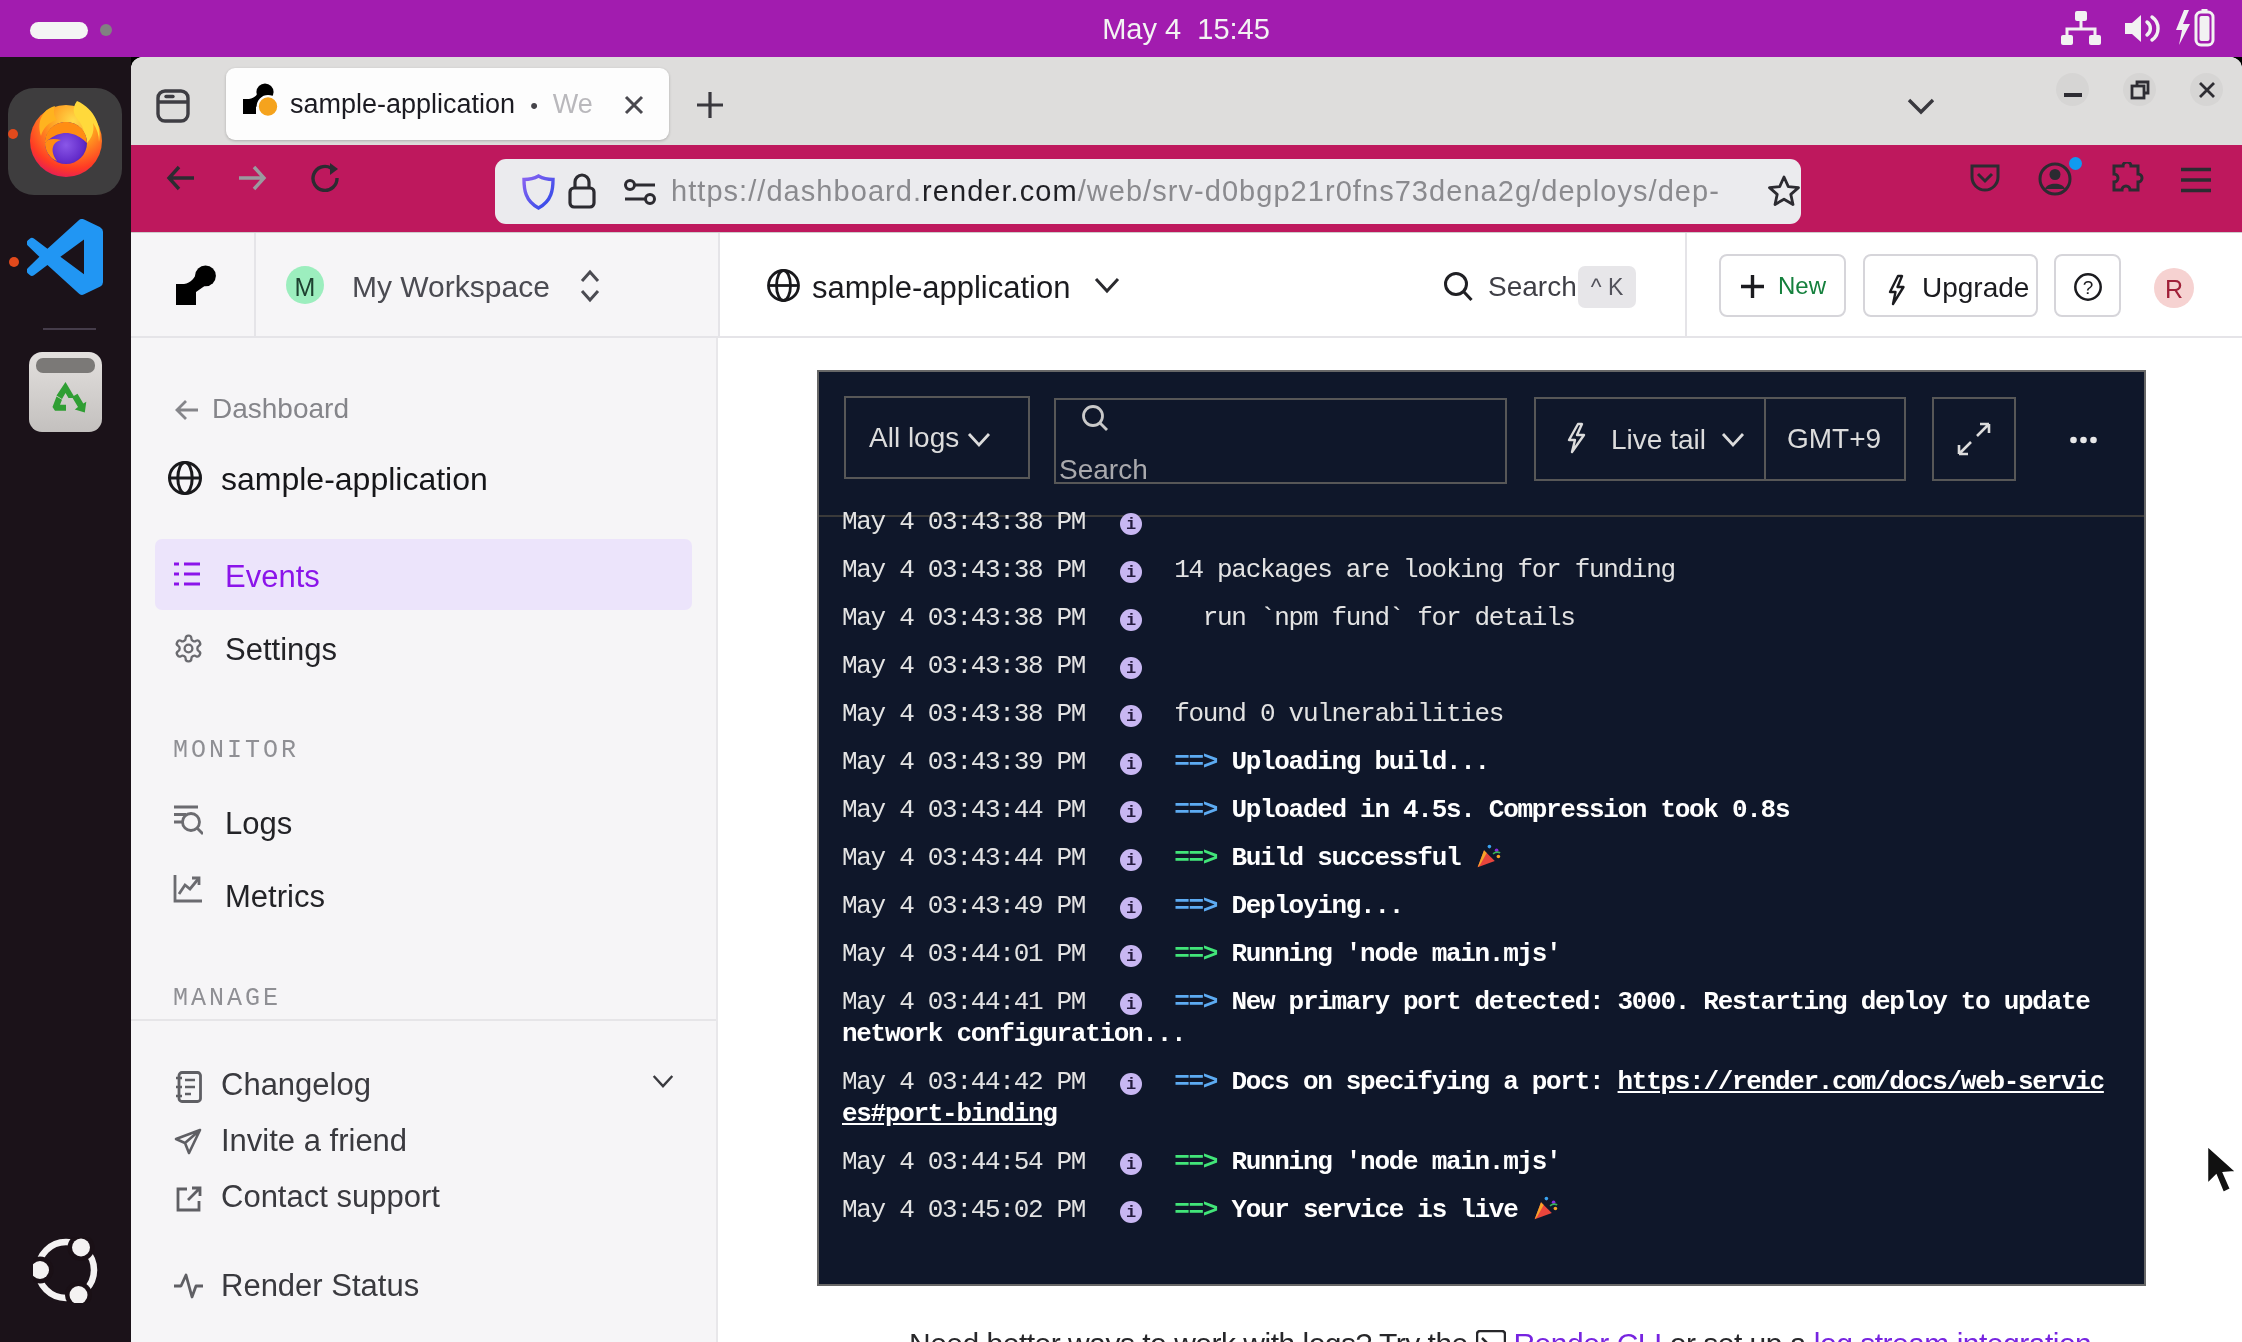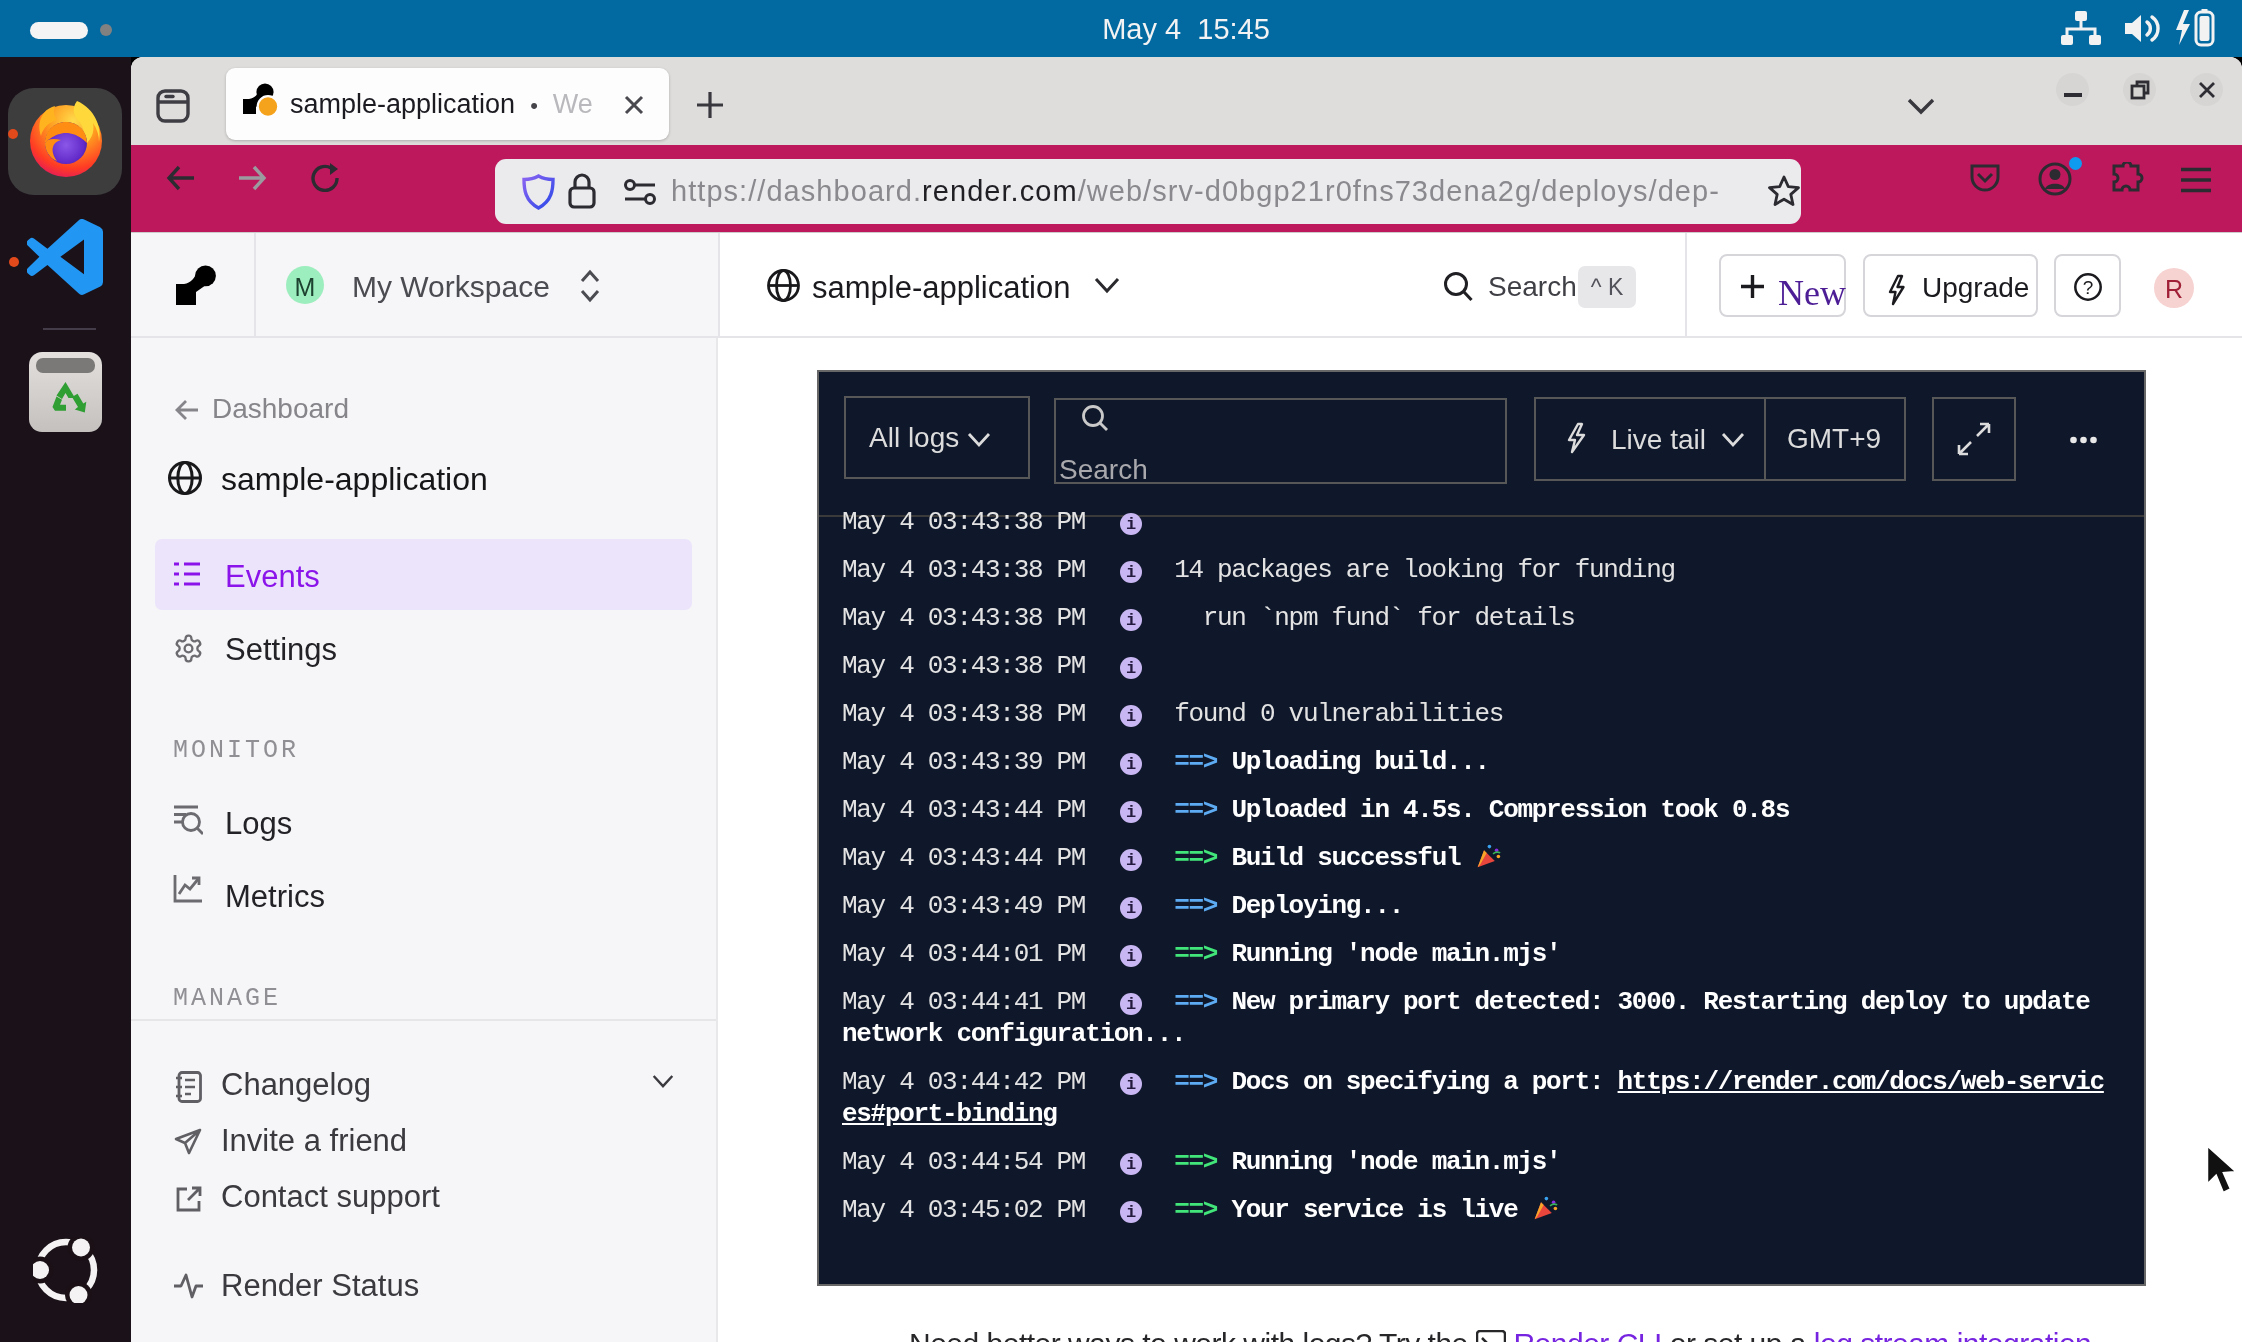--- a/index.html
+++ b/index.html
@@ -8,7 +8,7 @@
 .abs { position:absolute; }
 
 
-#topbar { position:absolute; left:0; top:0; width:2242px; height:57px; background:#0369a1; }
+#topbar { position:absolute; left:0; top:0; width:2242px; height:57px; background:#a21caf; }
 #pill { position:absolute; left:30px; top:22px; width:58px; height:17px; background:#f4f4f4; border-radius:8.5px; }
 #wsdot { position:absolute; left:100px; top:24px; width:12px; height:12px; background:#818181; border-radius:50%; }
 #clock { position:absolute; left:1100px; top:13px; width:172px; text-align:center; color:#f3f3f3; font-size:29px; }

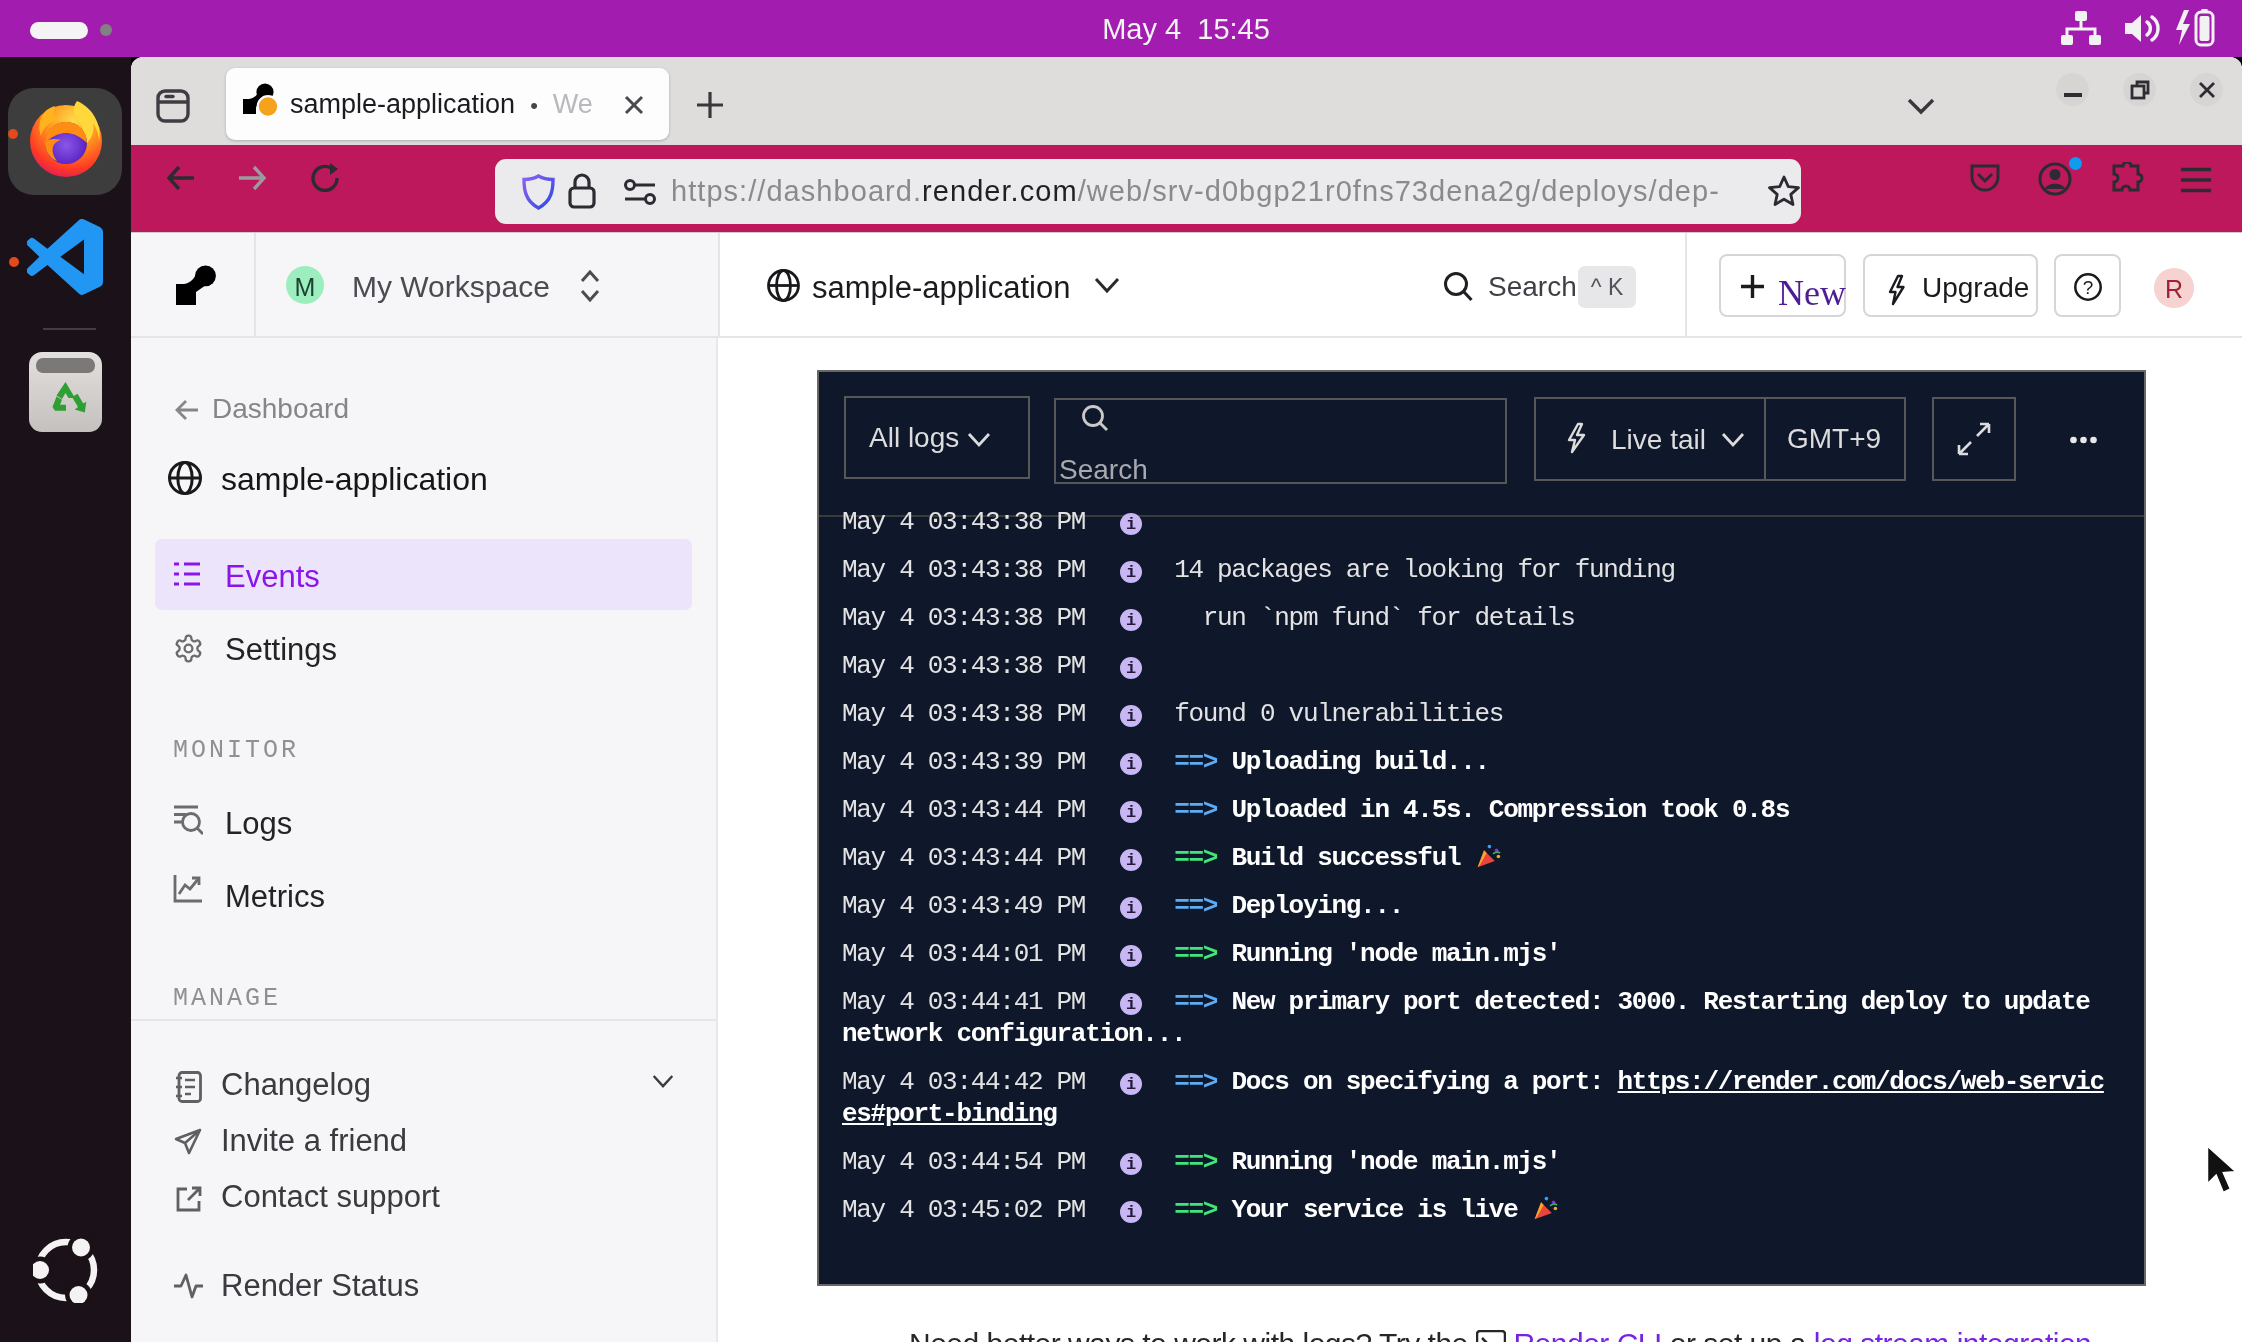--- a/index.html
+++ b/index.html
@@ -288,7 +288,7 @@
       <svg class="abs" style="left:1610px; top:42px;" width="23" height="23" viewBox="0 0 23 23">
         <path d="M11.5 0 V23 M0 11.5 H23" stroke="#1b1b1f" stroke-width="3.4"></path>
       </svg>
-      <div class="abs" style="left:1647px; top:39px; font-size:36px; color:#4c1d95;font-family:Liberation Serif, serif;">New</div>
+      <div class="abs" style="left:1647px; top:39px; font-size:24px; color:#15803d;">New</div>
       <div class="abs" style="left:1732px; top:21px; width:175px; height:63px; border:2px solid #d6d5da; border-radius:8px;"></div>
       <svg class="abs" style="left:1756px; top:41px;" width="19" height="32" viewBox="0 0 19 32">
         <path d="M11 2 L3 18 H8.5 L6 30 L16.5 13 H10.5 L15 2 Z" fill="none" stroke="#1b1b1f" stroke-width="2.4" stroke-linejoin="round"></path>

